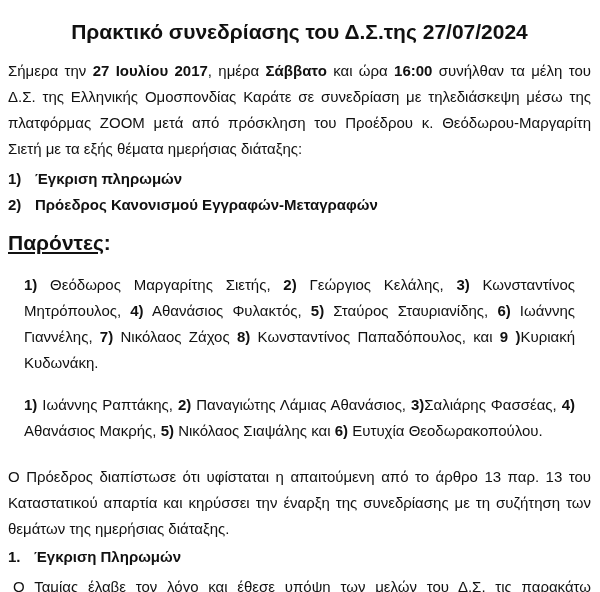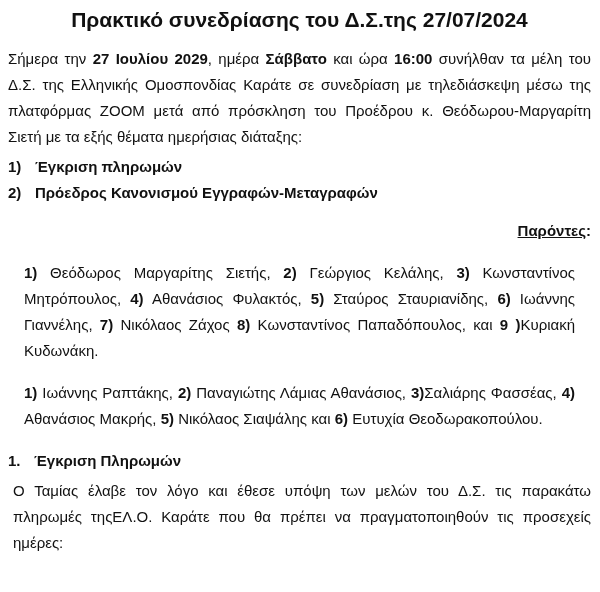--- a/index.html
+++ b/index.html
@@ -17,7 +17,7 @@
     font-weight: 700;
     text-align: center;
     line-height: 28px;
-    margin: 0;
+    margin: 12px;
   }
   .para {
     font-size: 15px;

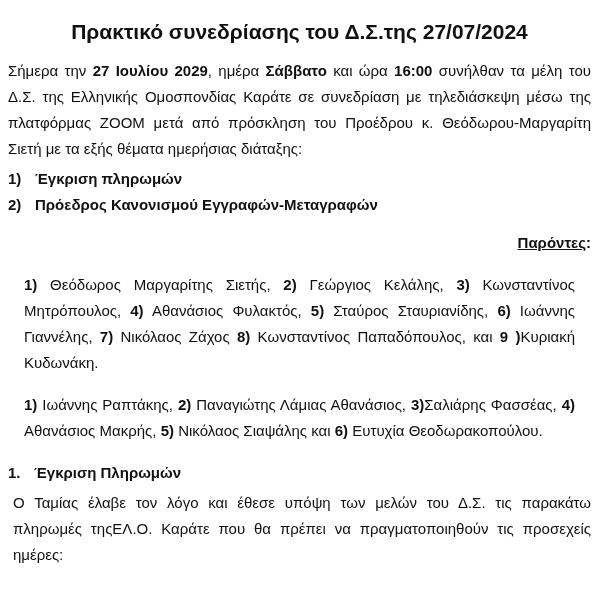--- a/index.html
+++ b/index.html
@@ -64,7 +64,7 @@
 
   <h1 class="title">Πρακτικό συνεδρίασης του Δ.Σ.της 27/07/2024</h1>
 
-  <p class="para intro"><span>Σήμερα την </span><b>27 Ιουλίου 2029</b><span>, ημέρα </span><b>Σάββατο</b><span> και ώρα </span><b>16:00</b><span> συνήλθαν τα μέλη του Δ.Σ. της Ελληνικής Ομοσπονδίας Καράτε σε συνεδρίαση με τηλεδιάσκεψη μέσω της πλατφόρμας ZOOM μετά από πρόσκληση του Προέδρου κ. Θεόδωρου-Μαργαρίτη Σιετή με τα εξής θέματα ημερήσιας διάταξης:</span></p>
+  <p class="para intro"><span>Σήμερα την </span><b>27 Ιουλίου 2017</b><span>, ημέρα </span><b>Σάββατο</b><span> και ώρα </span><b>16:00</b><span> συνήλθαν τα μέλη του Δ.Σ. της Ελληνικής Ομοσπονδίας Καράτε σε συνεδρίαση με τηλεδιάσκεψη μέσω της πλατφόρμας ZOOM μετά από πρόσκληση του Προέδρου κ. Θεόδωρου-Μαργαρίτη Σιετή με τα εξής θέματα ημερήσιας διάταξης:</span></p>
 
   <div class="agenda">
     <div class="agenda-row">

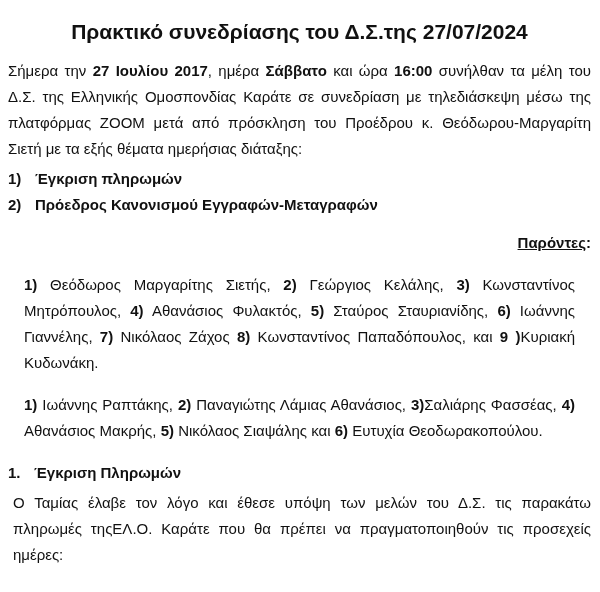--- a/index.html
+++ b/index.html
@@ -37,10 +37,9 @@
   .agenda-num { width: 27px; flex-shrink: 0; }
   .list-heading {
     margin: 0;
-    font-size: 15px;
+    font-size: 21px;
     font-weight: 700;
     line-height: 26px;
-    text-align: right;
   }
   .present-heading { margin-top: 12px; }
   .absent-heading { margin-top: 10px; }

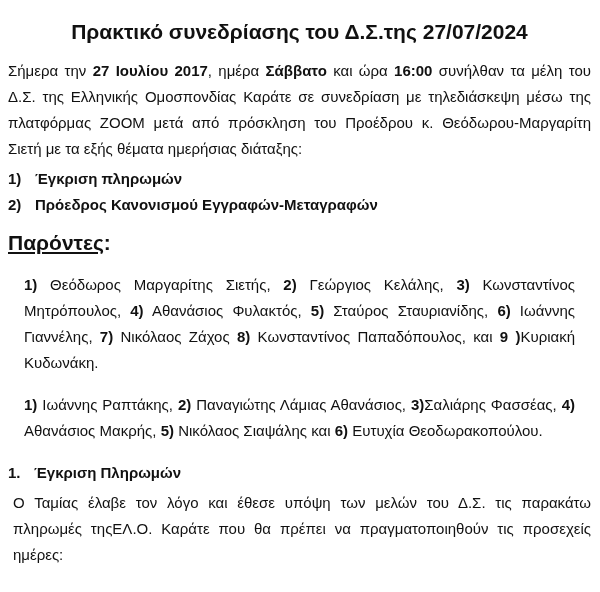--- a/index.html
+++ b/index.html
@@ -83,6 +83,7 @@
 
   <p class="para names"><b>1)</b><span> Ιωάννης Ραπτάκης, </span><b>2)</b><span> Παναγιώτης Λάμιας Αθανάσιος, </span><b>3)</b><span>Σαλιάρης Φασσέας, </span><b>4)</b><span> Αθανάσιος Μακρής, </span><b>5)</b><span> Νικόλαος Σιαψάλης και </span><b>6)</b><span> Ευτυχία Θεοδωρακοπούλου.</span></p>
 
+  <p class="para quorum">Ο Πρόεδρος διαπίστωσε ότι υφίσταται η απαιτούμενη από το άρθρο 13 παρ. 13 του Καταστατικού απαρτία και κηρύσσει την έναρξη της συνεδρίασης με τη συζήτηση των θεμάτων της ημερήσιας διάταξης.</p>
 
   <p class="section-heading">
       <span class="sec-num">1.</span>

